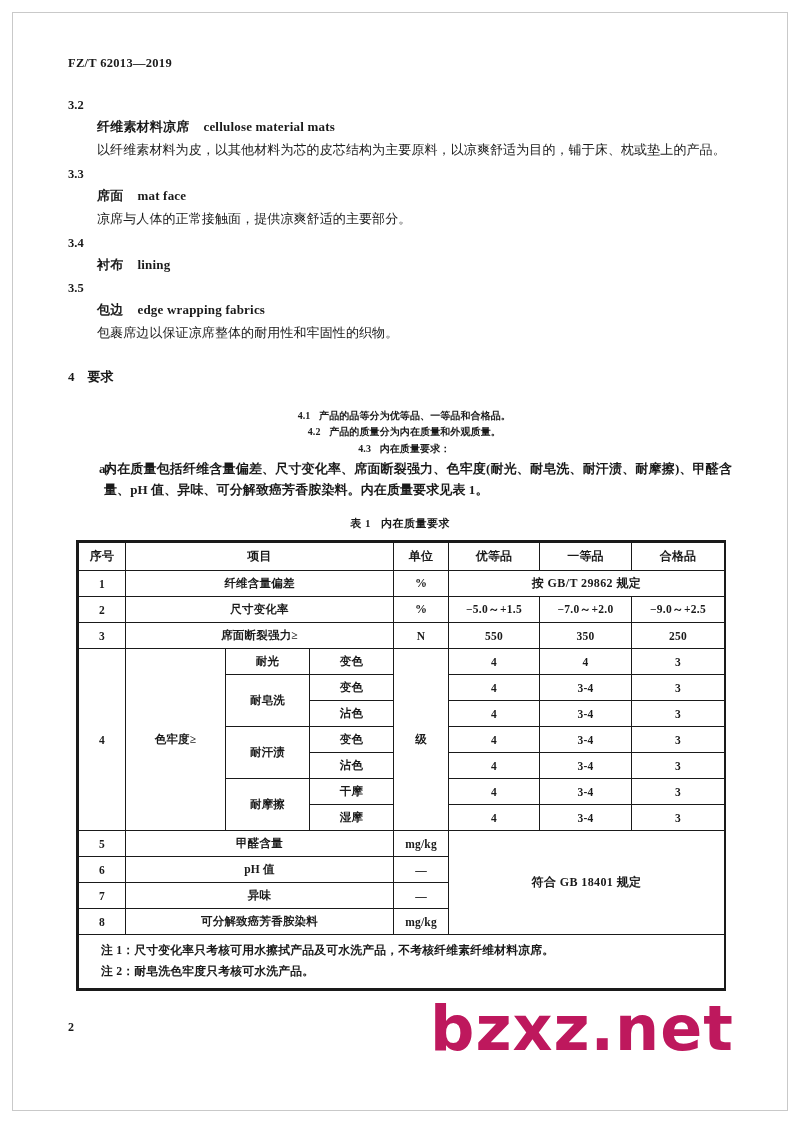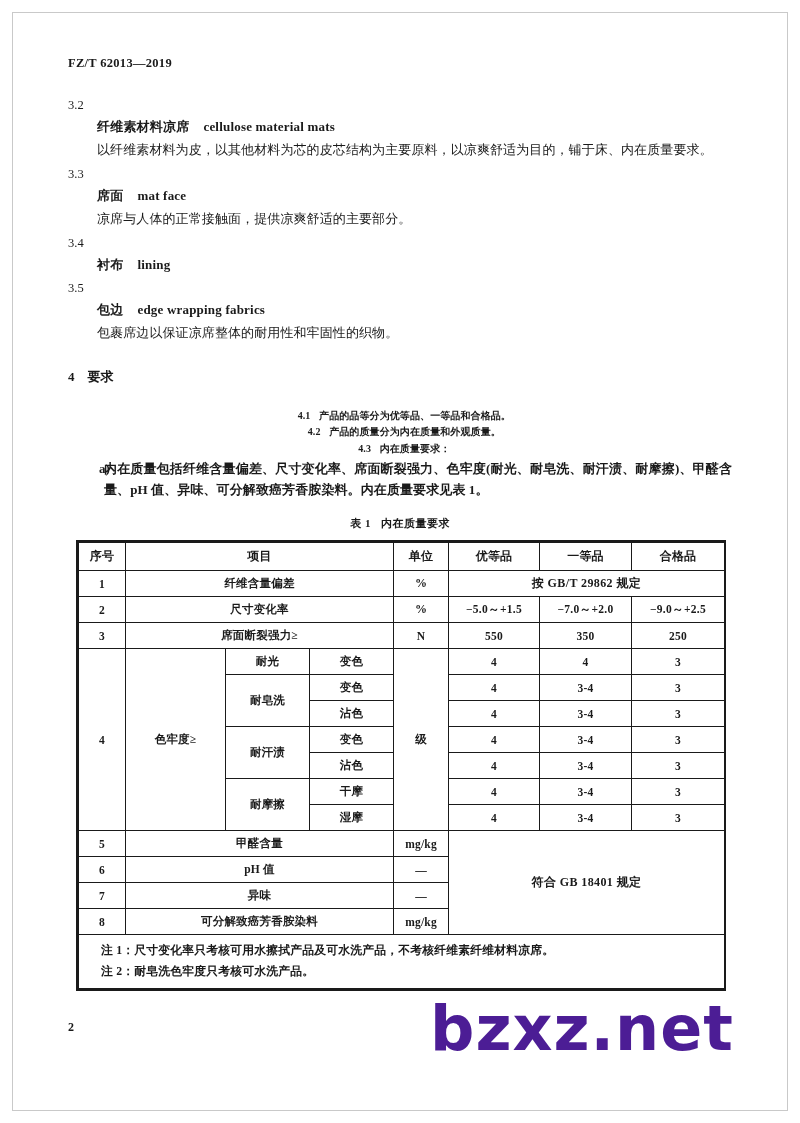--- a/index.html
+++ b/index.html
@@ -66,7 +66,7 @@
 
   .clause-num {
     font-family: "Liberation Serif", serif;
-    font-weight: normal;
+    font-weight: bold;
     font-size: 12.5px;
     margin-top: 7px;
   }

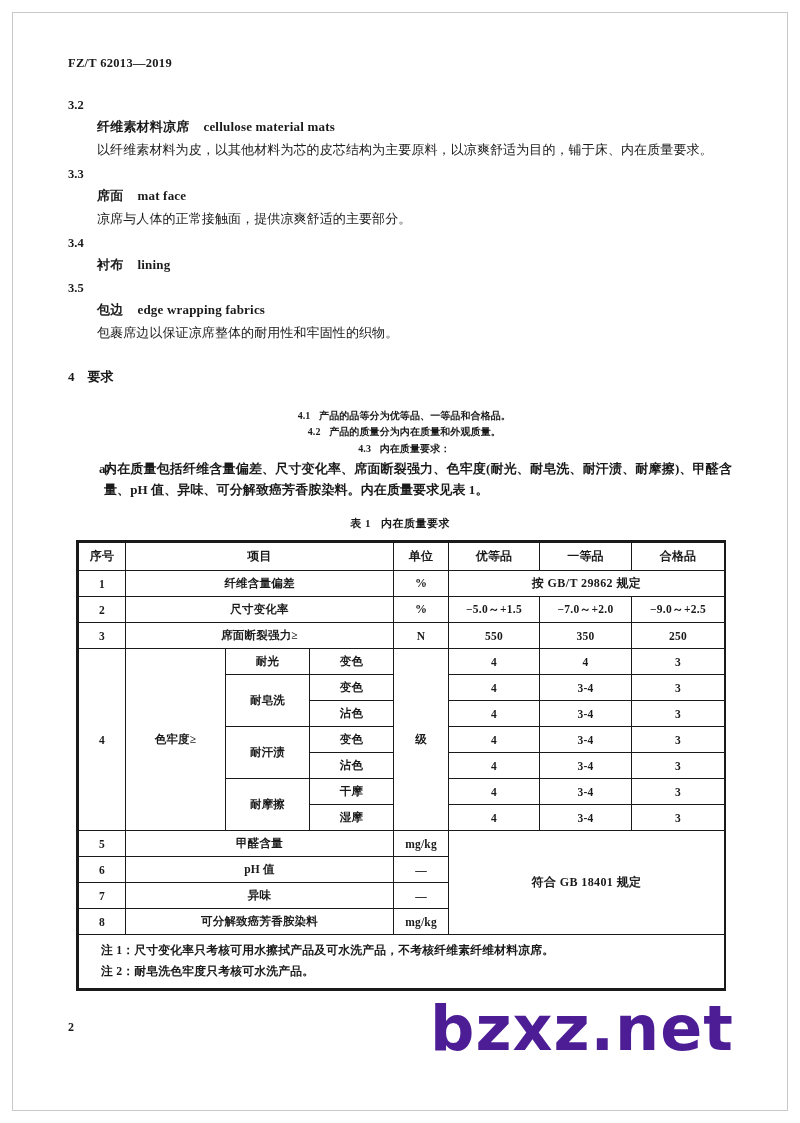--- a/index.html
+++ b/index.html
@@ -227,7 +227,7 @@
     <div class="term-line">
       <span>纤维素材料凉席</span><span class="en">cellulose material mats</span>
     </div>
-    <div class="term-def">以纤维素材料为皮，以其他材料为芯的皮芯结构为主要原料，以凉爽舒适为目的，铺于床、内在质量要求。</div>
+    <div class="term-def">以纤维素材料为皮，以其他材料为芯的皮芯结构为主要原料，以凉爽舒适为目的，铺于床、枕或垫上的产品。</div>
 
     <div class="clause-num">3.3</div>
     <div class="term-line">

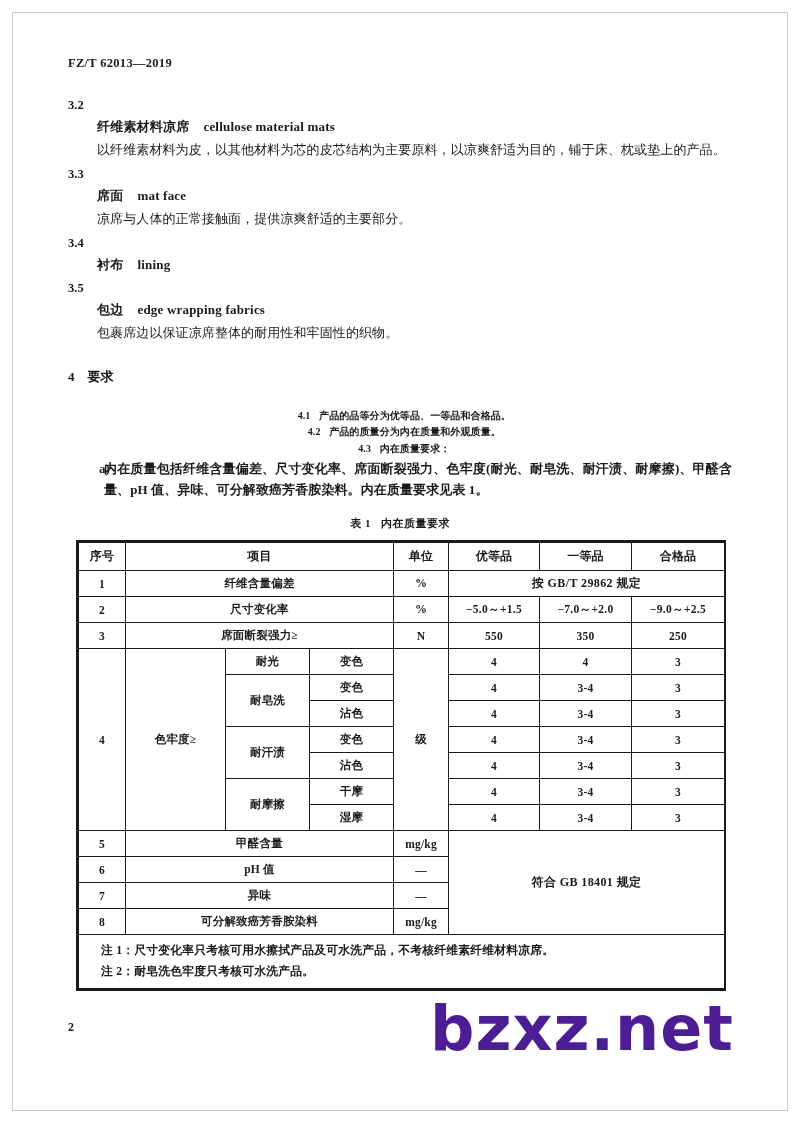--- a/index.html
+++ b/index.html
@@ -43,7 +43,7 @@
     font-weight: bold;
     font-size: 62px;
     letter-spacing: 1px;
-    color: #4c1d95;
+    color: #be185d;
     user-select: none;
     white-space: nowrap;
   }

